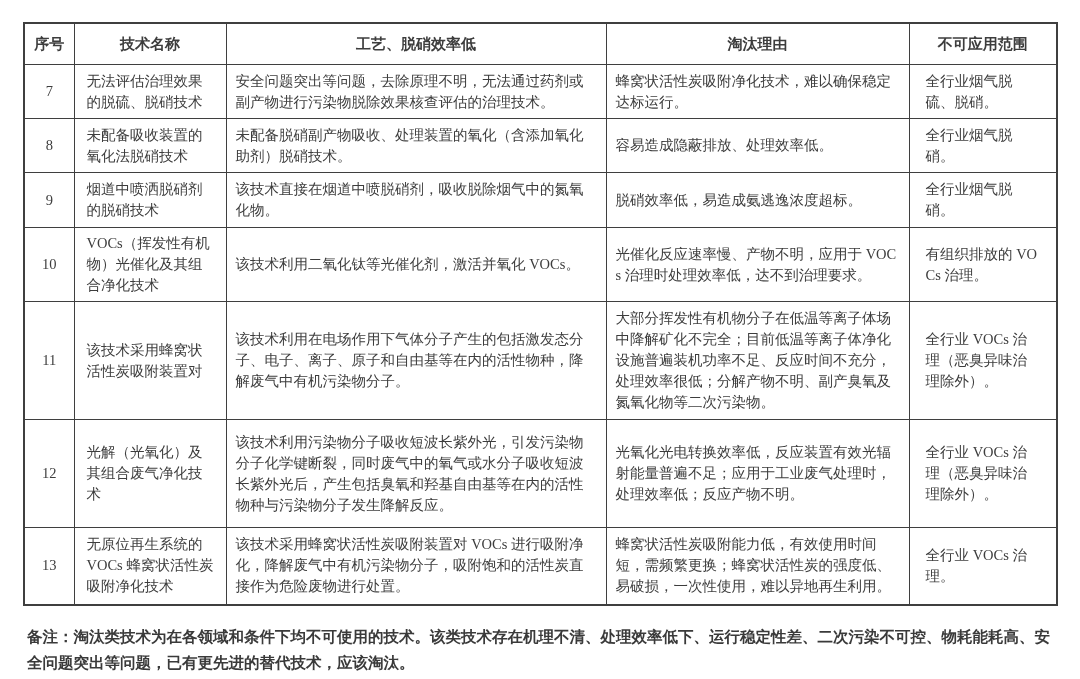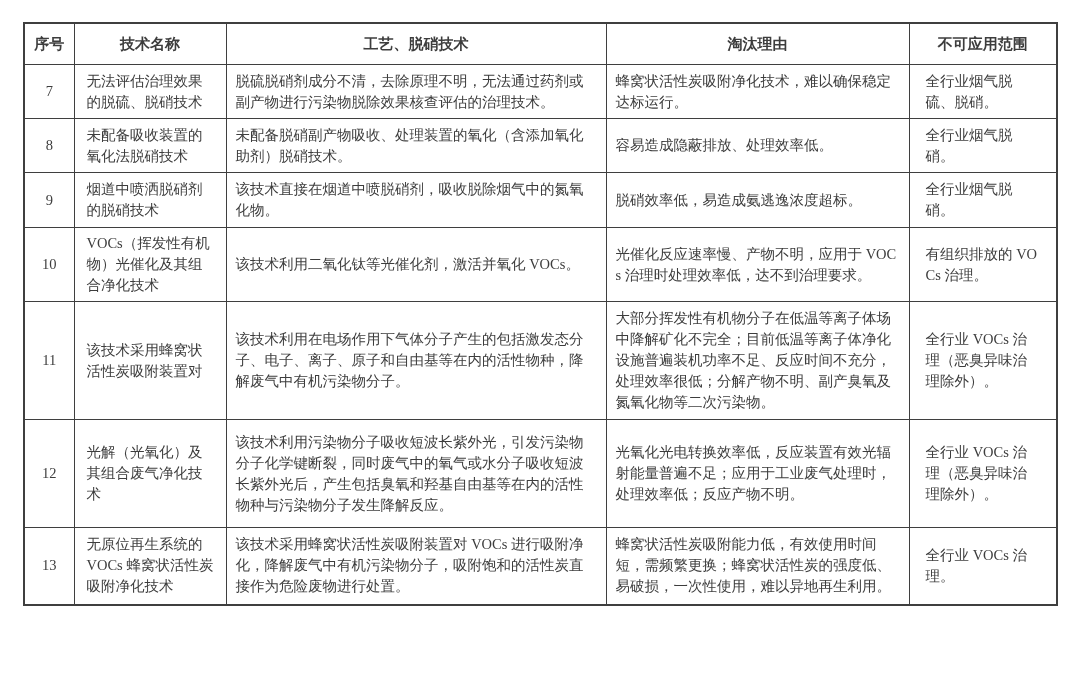--- a/index.html
+++ b/index.html
@@ -81,7 +81,7 @@
       <tr>
         <th>序号</th>
         <th>技术名称</th>
-        <th>工艺、脱硝技术</th>
+        <th>工艺、脱硝效率低</th>
         <th>淘汰理由</th>
         <th>不可应用范围</th>
       </tr>

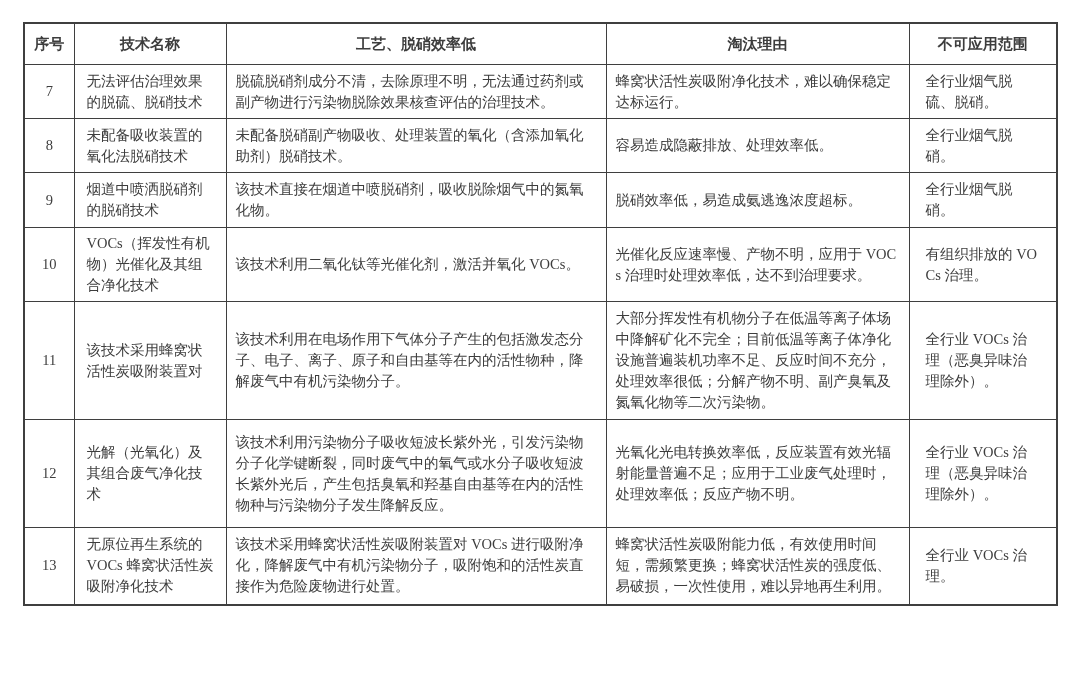--- a/index.html
+++ b/index.html
@@ -90,7 +90,7 @@
         <tr>
           <td class="cell-no">7</td>
           <td class="cell-name">无法评估治理效果的脱硫、脱硝技术</td>
-          <td class="cell-process">脱硫脱硝剂成分不清，去除原理不明，无法通过药剂或副产物进行污染物脱除效果核查评估的治理技术。</td>
+          <td class="cell-process">安全问题突出等问题，去除原理不明，无法通过药剂或副产物进行污染物脱除效果核查评估的治理技术。</td>
           <td class="cell-reason">蜂窝状活性炭吸附净化技术，难以确保稳定达标运行。</td>
           <td class="cell-scope">全行业烟气脱硫、脱硝。</td>
         </tr>

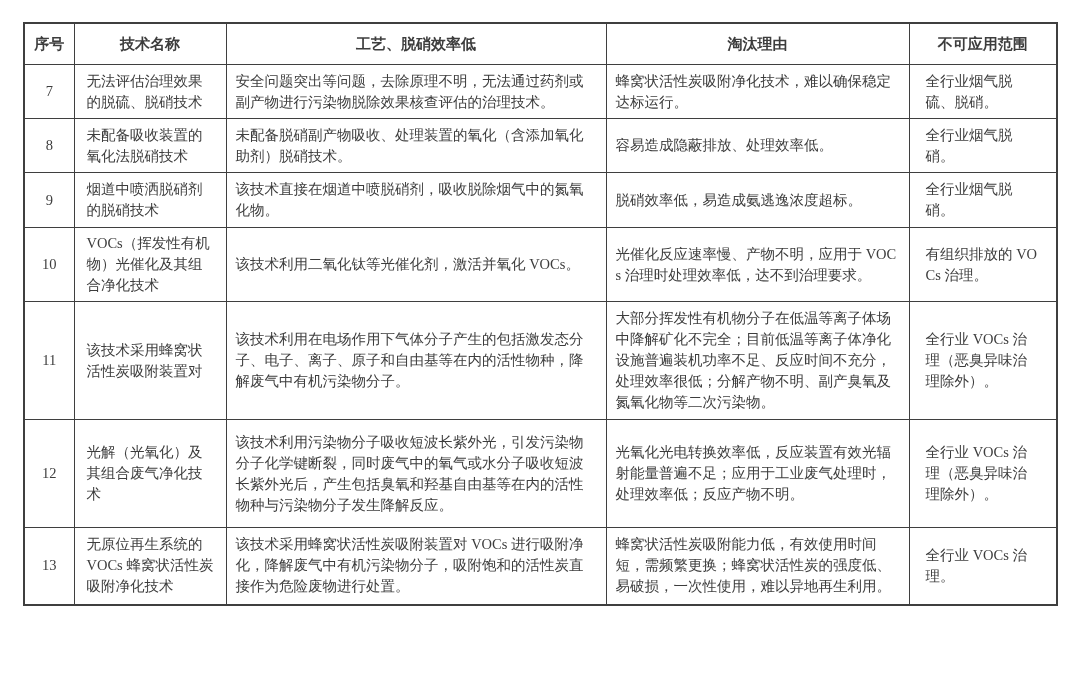--- a/index.html
+++ b/index.html
@@ -139,6 +139,7 @@
       </tbody>
   </table>
 
+  <p class="note"><span class="note-label">备注：</span><span>淘汰类技术为在各领域和条件下均不可使用的技术。该类技术存在机理不清、处理效率低下、运行稳定性差、二次污染不可控、物耗能耗高、安全问题突出等问题，已有更先进的替代技术，应该淘汰。</span></p>
 </div>
 
 </body></html>

